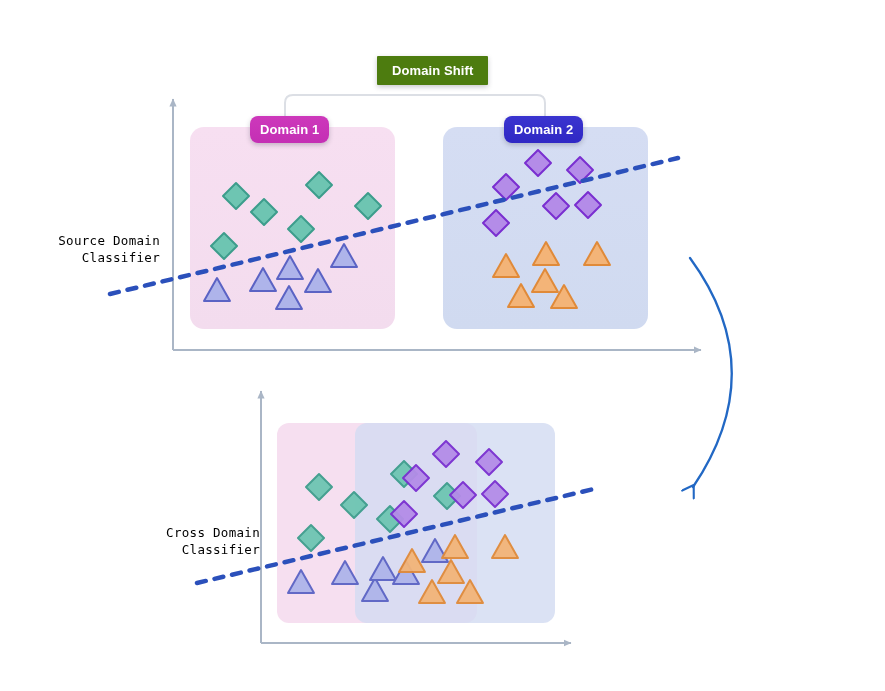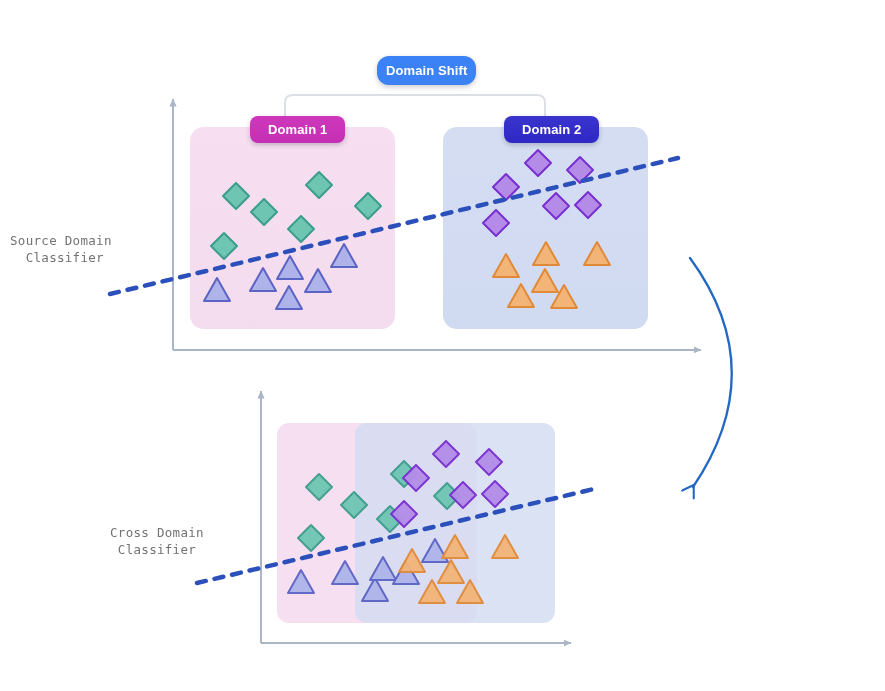--- a/index.html
+++ b/index.html
@@ -24,7 +24,7 @@
     box-shadow:0 2px 5px rgba(40,40,60,.25);
     line-height:1;
   }
-  #domain-shift-badge{background:#3b82f6;left:377px;top:56px;border-radius:12px;padding:8px 9px;}
+  #domain-shift-badge{background:#4d7c0f;left:377px;top:56px;border-radius:1px;padding:8px 15px;}
   #domain1-badge{background:linear-gradient(180deg,#cd38bb,#c42fb4);left:250px;top:116px;}
   #domain2-badge{background:linear-gradient(180deg,#3a34cf,#2f28c4);left:504px;top:116px;text-align:center;}
 

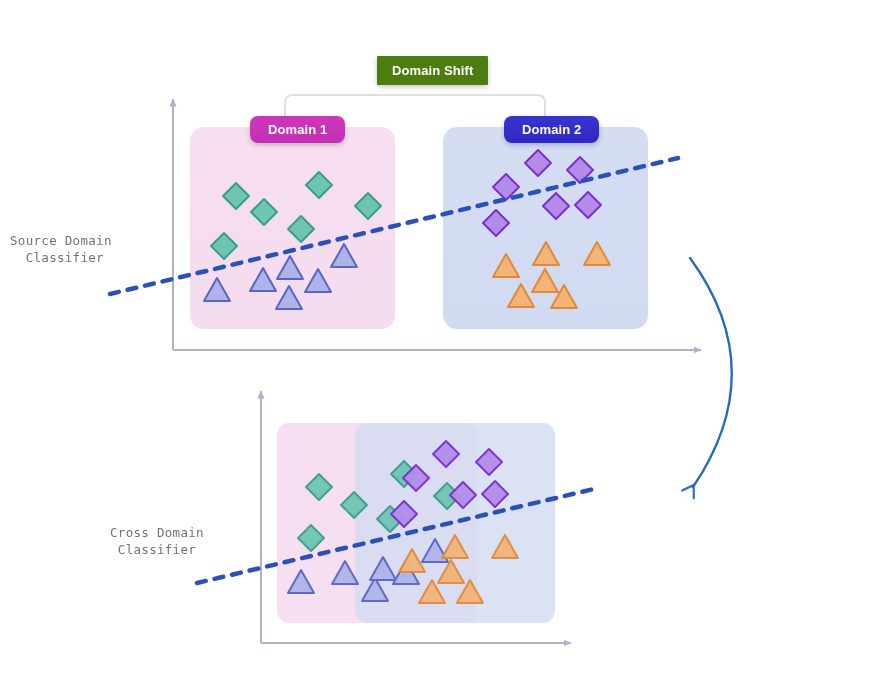--- a/index.html
+++ b/index.html
@@ -18,7 +18,7 @@
     font-size:13px;
     font-weight:bold;
     letter-spacing:.1px;
-    padding:7px 18px;
+    padding:7px 10px;
     border-radius:8px;
     white-space:nowrap;
     box-shadow:0 2px 5px rgba(40,40,60,.25);

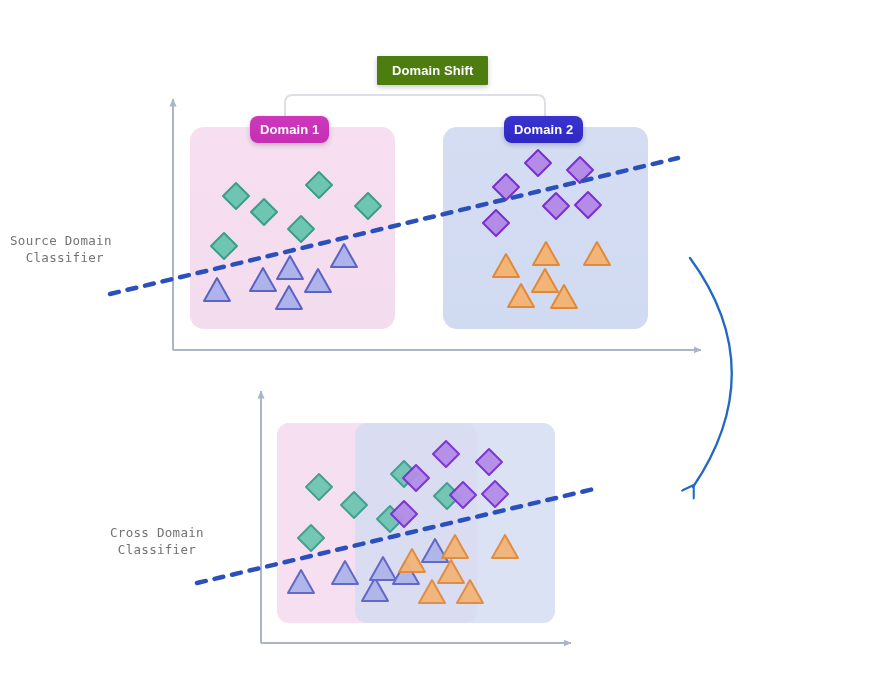--- a/index.html
+++ b/index.html
@@ -32,9 +32,9 @@
     position:absolute;
     font-family:"DejaVu Sans Mono","Liberation Mono",monospace;
     font-size:12.5px;
-    color:#737373;
+    color:#000000;
     line-height:17px;
-    text-align:left;
+    text-align:right;
     white-space:pre;
     letter-spacing:.3px;
   }

